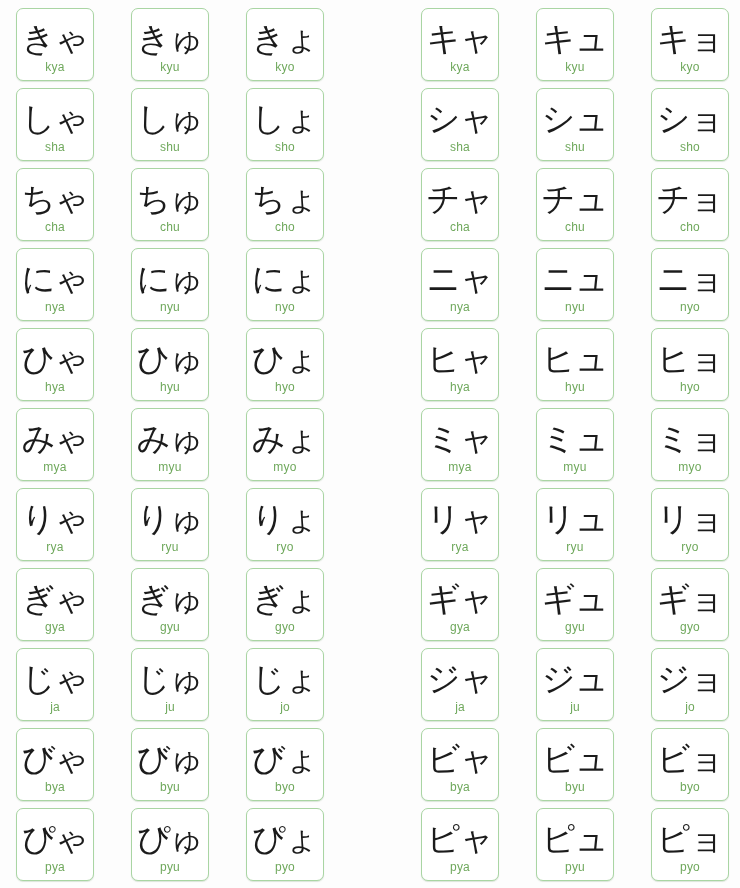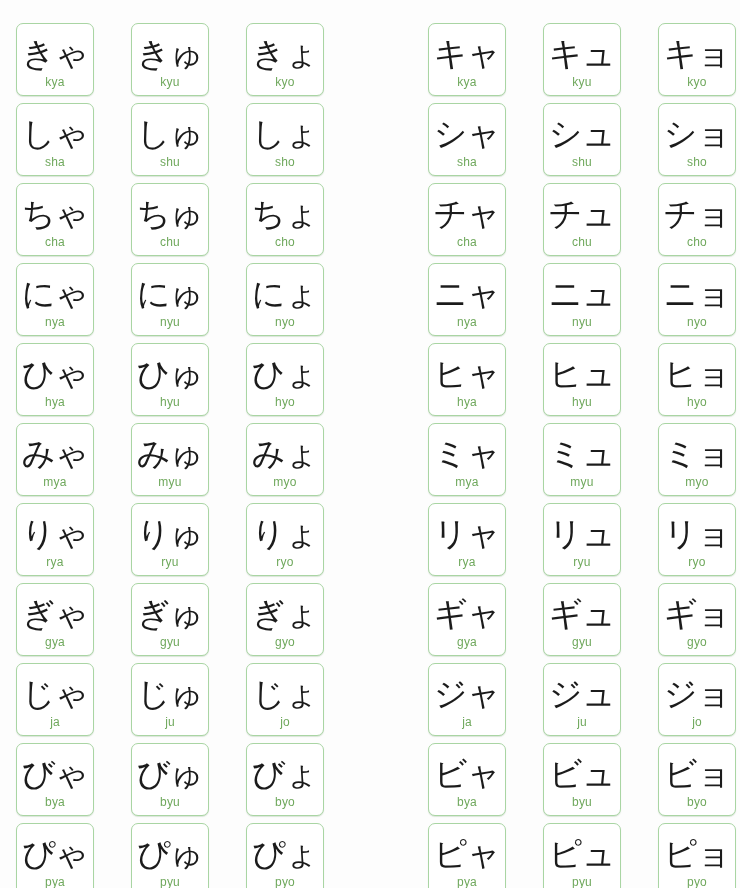--- a/index.html
+++ b/index.html
@@ -24,7 +24,7 @@
     flex-direction: row;
     align-items: flex-start;
     box-sizing: border-box;
-    padding-top: 23px;
+    padding-top: 8px;
   }
 
   .kana-group {

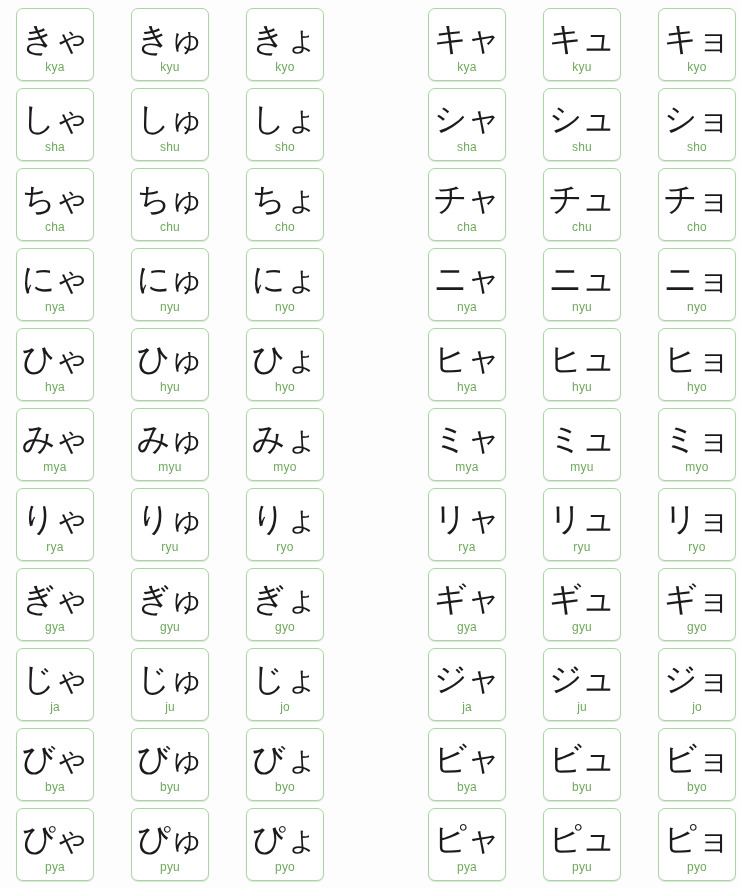--- a/index.html
+++ b/index.html
@@ -42,7 +42,7 @@
     flex: 0 0 78px;
     margin-right: 37px;
   }
-  .kana-column.col-last { margin-right: 7px; }
+  .kana-column.col-last { margin-right: 0; }
 
   .kana-card {
     box-sizing: border-box;

